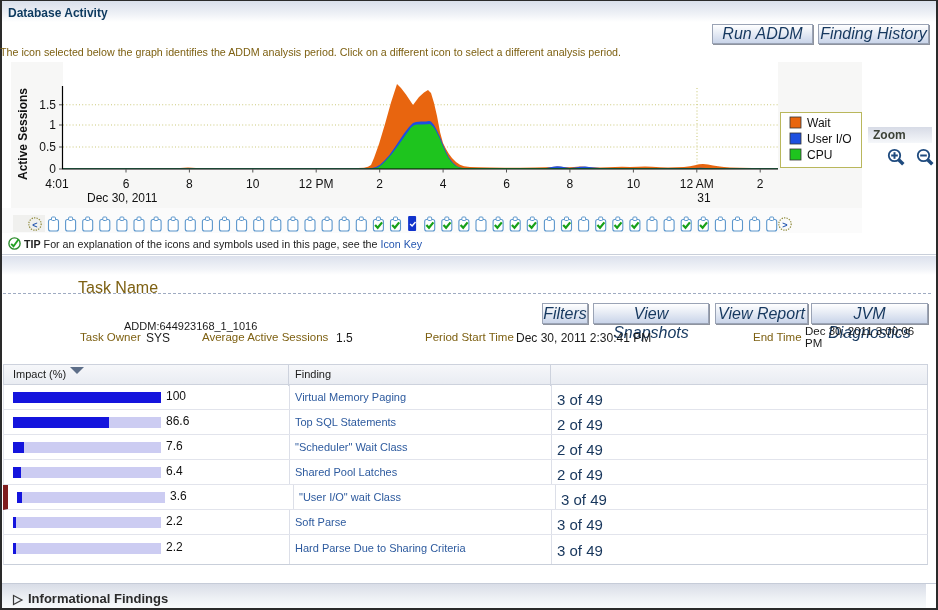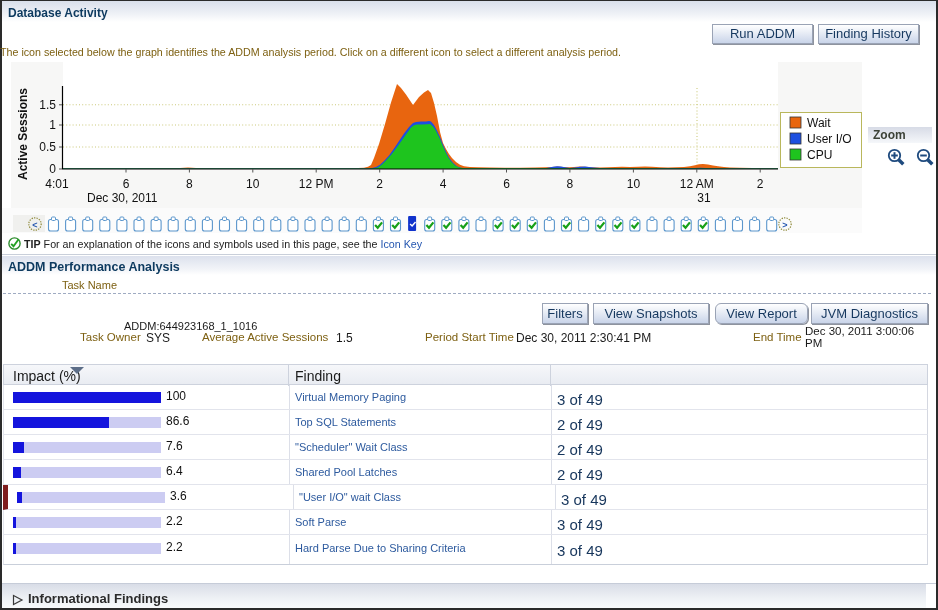--- a/index.html
+++ b/index.html
@@ -9,7 +9,7 @@
 .hdrband{left:2px;top:1px;width:934px;height:21px;background:linear-gradient(#d9dfeb,#eef1f6 60%,#ffffff);}
 .h1{font-size:12px;font-weight:bold;color:#0d3a5f;}
 .olive{color:#7e6113;}
-.btn{position:absolute;box-sizing:border-box;border:1px solid #9aa3b5;background:linear-gradient(#ffffff,#e7ecf5 45%,#c9d4e9);color:#16385f;font-size:13px;font-weight:normal;text-align:center;box-shadow:1px 1px 0 #8e939e;}
+.btn{position:absolute;box-sizing:border-box;border:1px solid #9aa3b5;background:linear-gradient(#ffffff,#e7ecf5 45%,#c9d4e9);color:#16385f;font-size:16px;font-weight:normal;text-align:center;box-shadow:1px 1px 0 #8e939e;font-style:italic;}
 .lbl{font-size:11.5px;color:#7e6113;}
 .val{font-size:12px;color:#1a1a1a;}
 .link{color:#2456b0;}

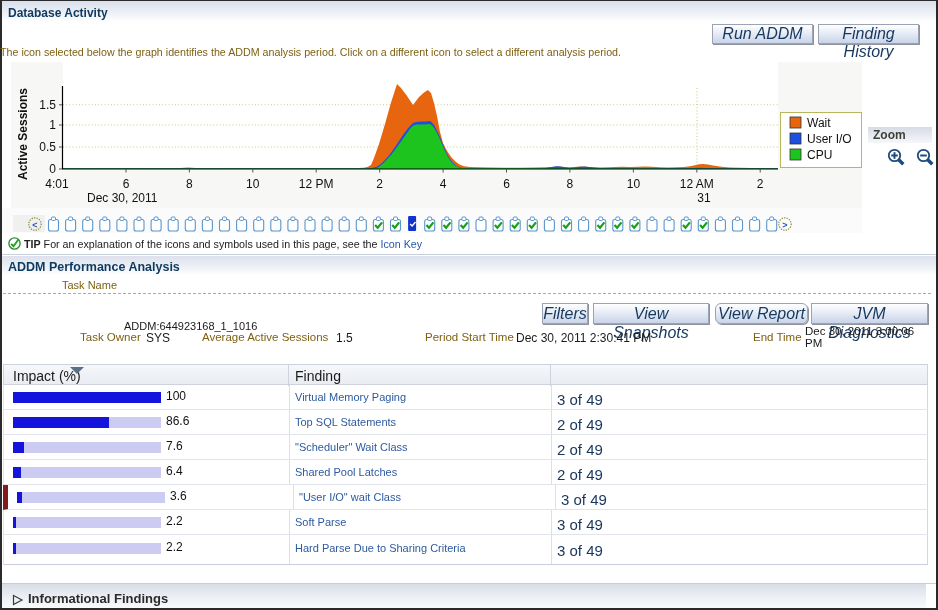--- a/index.html
+++ b/index.html
@@ -36,7 +36,7 @@
   <div class="abs hdrband"></div>
   <div class="abs h1" style="left:8px;top:6px;">Database Activity</div>
   <div class="btn" style="left:712px;top:24px;width:101px;height:20px;line-height:18px;">Run ADDM</div>
-  <div class="btn" style="left:818px;top:24px;width:101px;height:20px;line-height:18px;">Finding History</div>
+  <div class="btn" style="left:818px;top:24px;width:111px;height:20px;line-height:18px;">Finding History</div>
   <div class="abs olive" style="left:0;top:46px;font-size:10.7px;">The icon selected below the graph identifies the ADDM analysis period. Click on a different icon to select a different analysis period.</div>
 
   <svg class="abs" style="left:0;top:0;" width="938" height="212" viewBox="0 0 938 212">

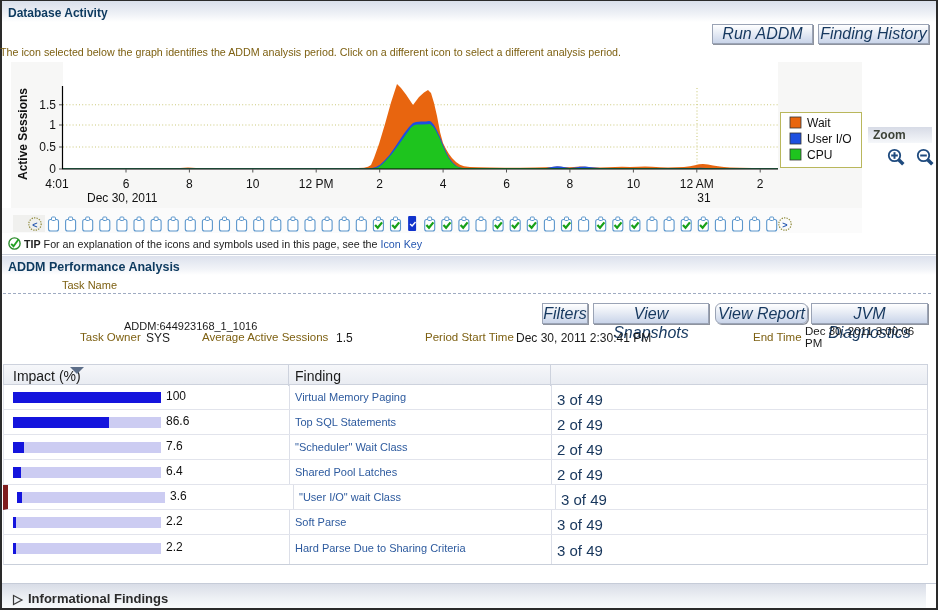--- a/index.html
+++ b/index.html
@@ -333,7 +333,6 @@
 
   <div class="abs" style="left:2px;top:254px;width:934px;height:1px;background:#c9cfda;"></div>
   <div class="abs" style="left:2px;top:256px;width:934px;height:19px;background:linear-gradient(#dce1ed,#f2f4f8 70%,#fff);"></div>
-  <div class="abs h1" style="left:8px;top:260px;font-size:12.5px;">ADDM Performance Analysis</div>
   <div class="abs lbl" style="left:62px;top:279px;font-size:11px;">Task Name</div>
   <div class="abs val" style="left:124px;top:279px;font-size:11px;margin-top:41px;">ADDM:644923168_1_1016</div>
   <div class="abs" style="left:3px;top:293px;width:928px;border-top:1px dashed #9fabc2;"></div>

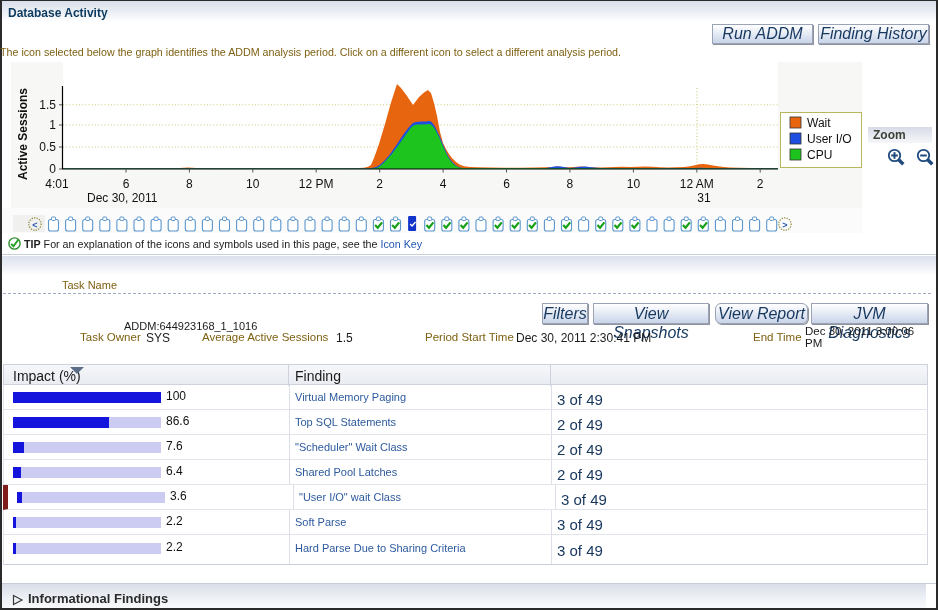--- a/index.html
+++ b/index.html
@@ -333,7 +333,7 @@
 
   <div class="abs" style="left:2px;top:254px;width:934px;height:1px;background:#c9cfda;"></div>
   <div class="abs" style="left:2px;top:256px;width:934px;height:19px;background:linear-gradient(#dce1ed,#f2f4f8 70%,#fff);"></div>
-  <div class="abs lbl" style="left:62px;top:279px;font-size:11px;">Task Name</div>
+  <div class="abs lbl" style="left:78px;top:279px;font-size:16px;">Task Name</div>
   <div class="abs val" style="left:124px;top:279px;font-size:11px;margin-top:41px;">ADDM:644923168_1_1016</div>
   <div class="abs" style="left:3px;top:293px;width:928px;border-top:1px dashed #9fabc2;"></div>
 

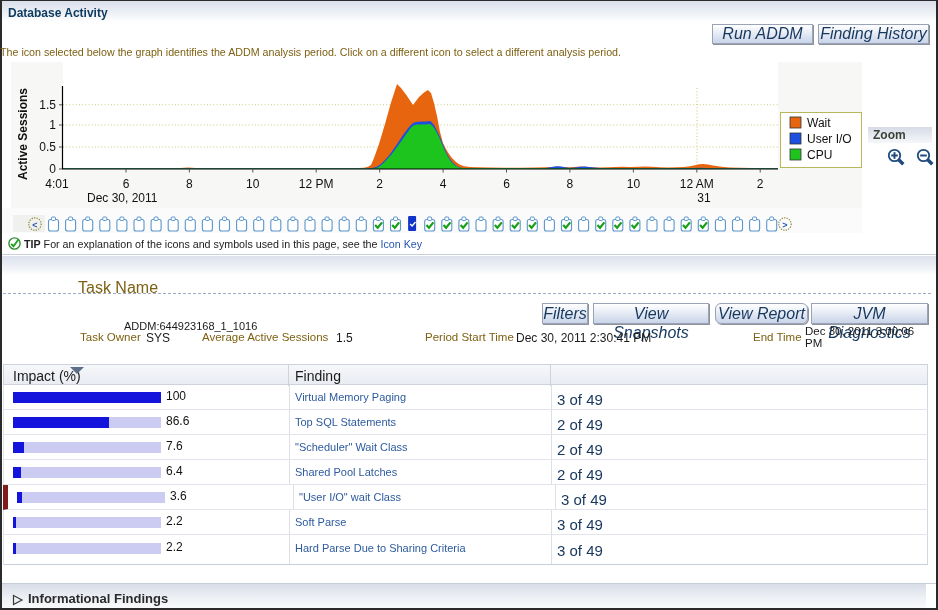--- a/index.html
+++ b/index.html
@@ -339,7 +339,7 @@
 
   <div class="btn" style="left:542px;top:303px;width:46px;height:21px;line-height:19px;">Filters</div>
   <div class="btn" style="left:593px;top:303px;width:116px;height:21px;line-height:19px;">View Snapshots</div>
-  <div class="btn" style="left:715px;top:303px;width:93px;height:21px;line-height:19px;border-radius:6px;">View Report</div>
+  <div class="btn" style="left:715px;top:303px;width:93px;height:21px;line-height:19px;">View Report</div>
   <div class="btn" style="left:811px;top:303px;width:117px;height:21px;line-height:19px;">JVM Diagnostics</div>
 
   <div class="abs lbl" style="left:80px;top:331px;">Task Owner</div>

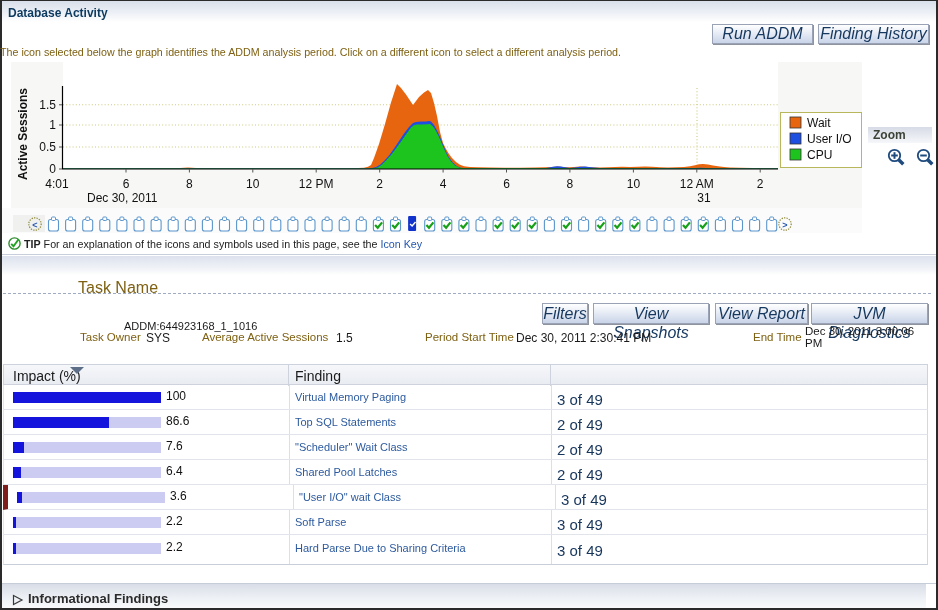--- a/index.html
+++ b/index.html
@@ -15,7 +15,7 @@
 .link{color:#2456b0;}
 
 .thead{position:absolute;left:3px;top:364px;width:925px;height:21px;box-sizing:border-box;background:linear-gradient(#f6f7fa,#e9ecf2);border:1px solid #cdd2dd;}
-.tcell{position:absolute;top:0;height:21px;box-sizing:border-box;border-right:1px solid #cdd2dd;font-size:14px;color:#1a1a1a;}
+.tcell{position:absolute;top:0;height:21px;box-sizing:border-box;border-right:1px solid #cdd2dd;font-size:11px;color:#1a1a1a;}
 .row{position:absolute;left:3px;width:925px;height:25px;box-sizing:border-box;border-bottom:1px solid #e2e4ec;}
 .vline{position:absolute;top:0;bottom:0;width:1px;background:#dcdfe8;}
 .track{position:absolute;left:9px;top:7px;width:148px;height:11px;background:#ccccf2;}

